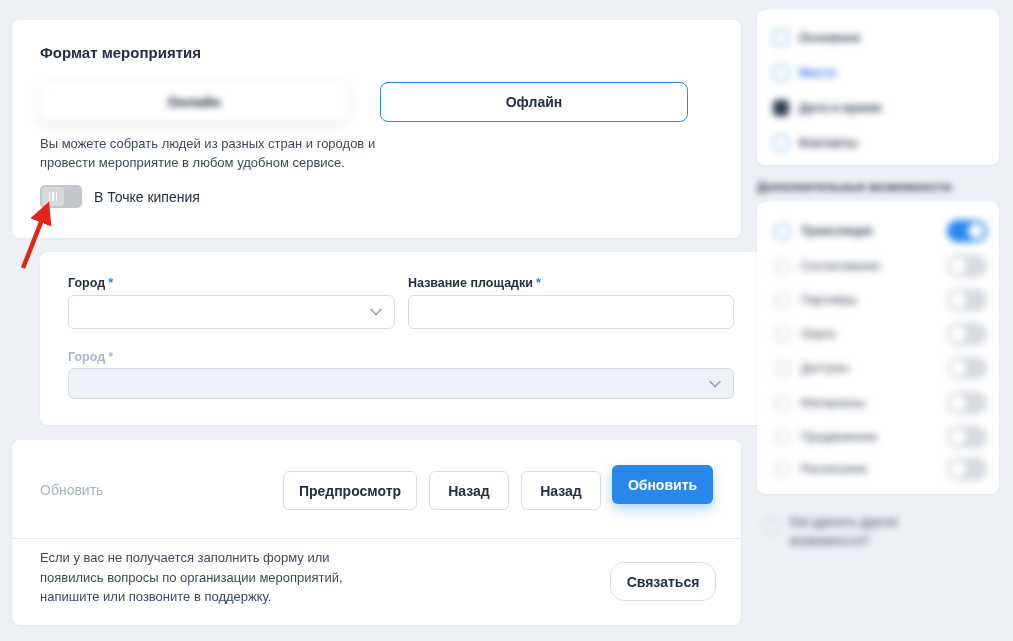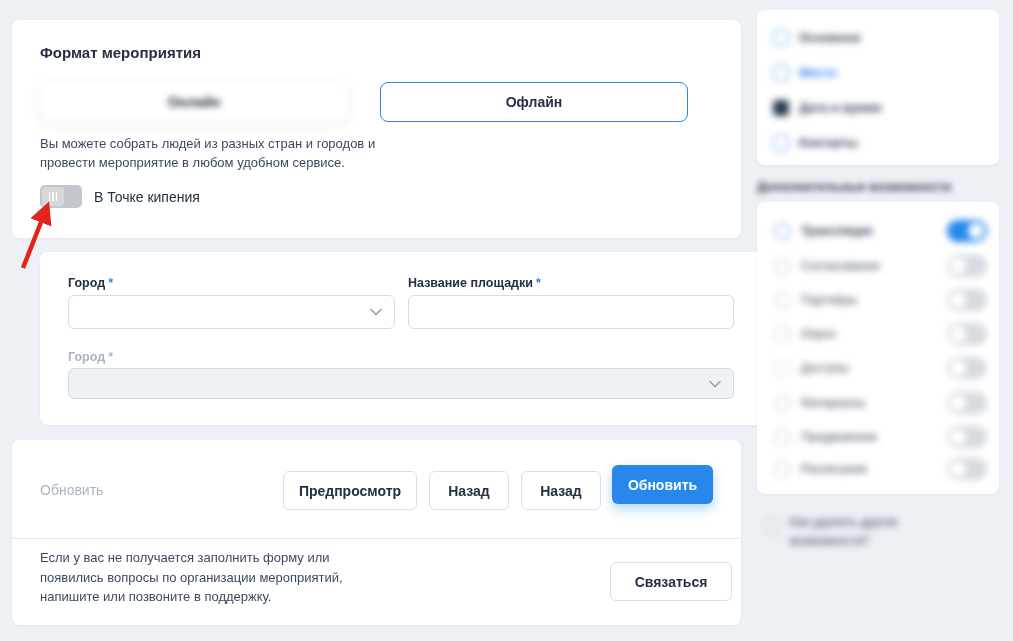--- a/index.html
+++ b/index.html
@@ -170,7 +170,7 @@
     <div class="divider" style="top:98px;"></div>
 
     <div class="support-text" style="left:28px; top:108px;">Если у вас не получается заполнить форму или появились вопросы по организации мероприятий, напишите или позвоните в поддержку.</div>
-    <div class="btn" style="left:598px; top:122px; width:122px;">
+    <div class="btn" style="left:598px; top:122px; width:106px;border-radius:14px;">
       <span>Связаться</span>
     </div>
   </div>

